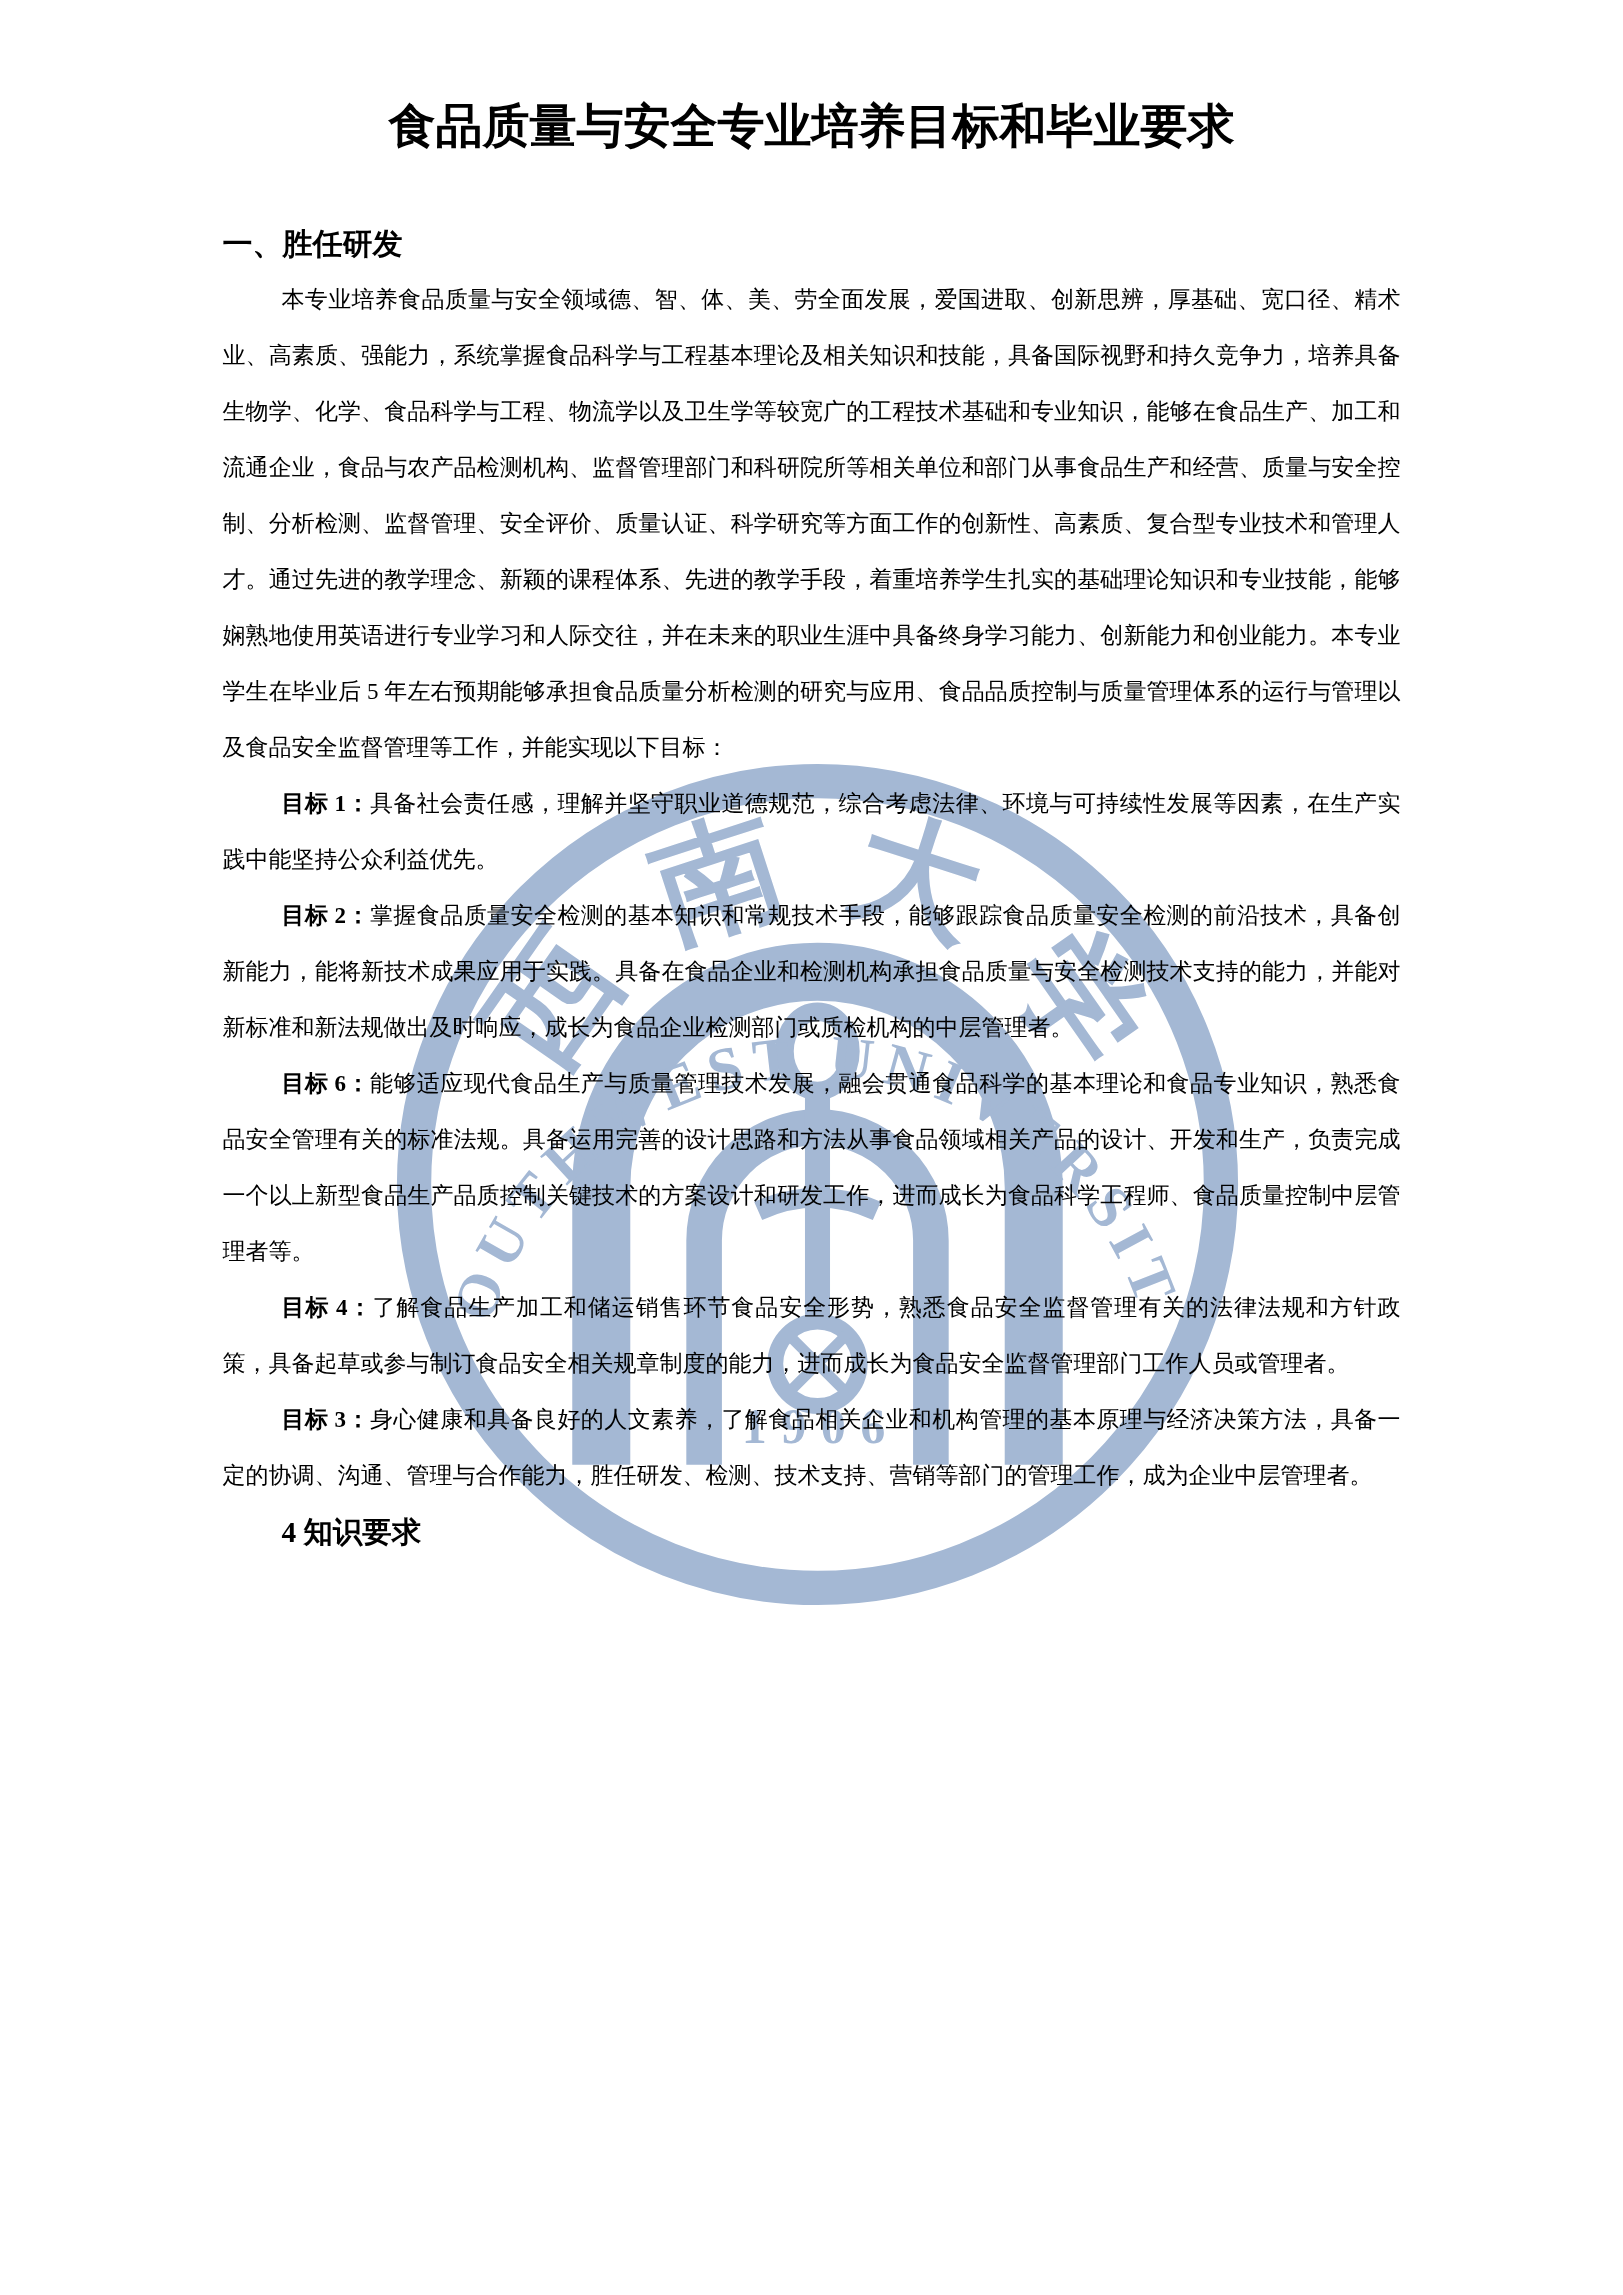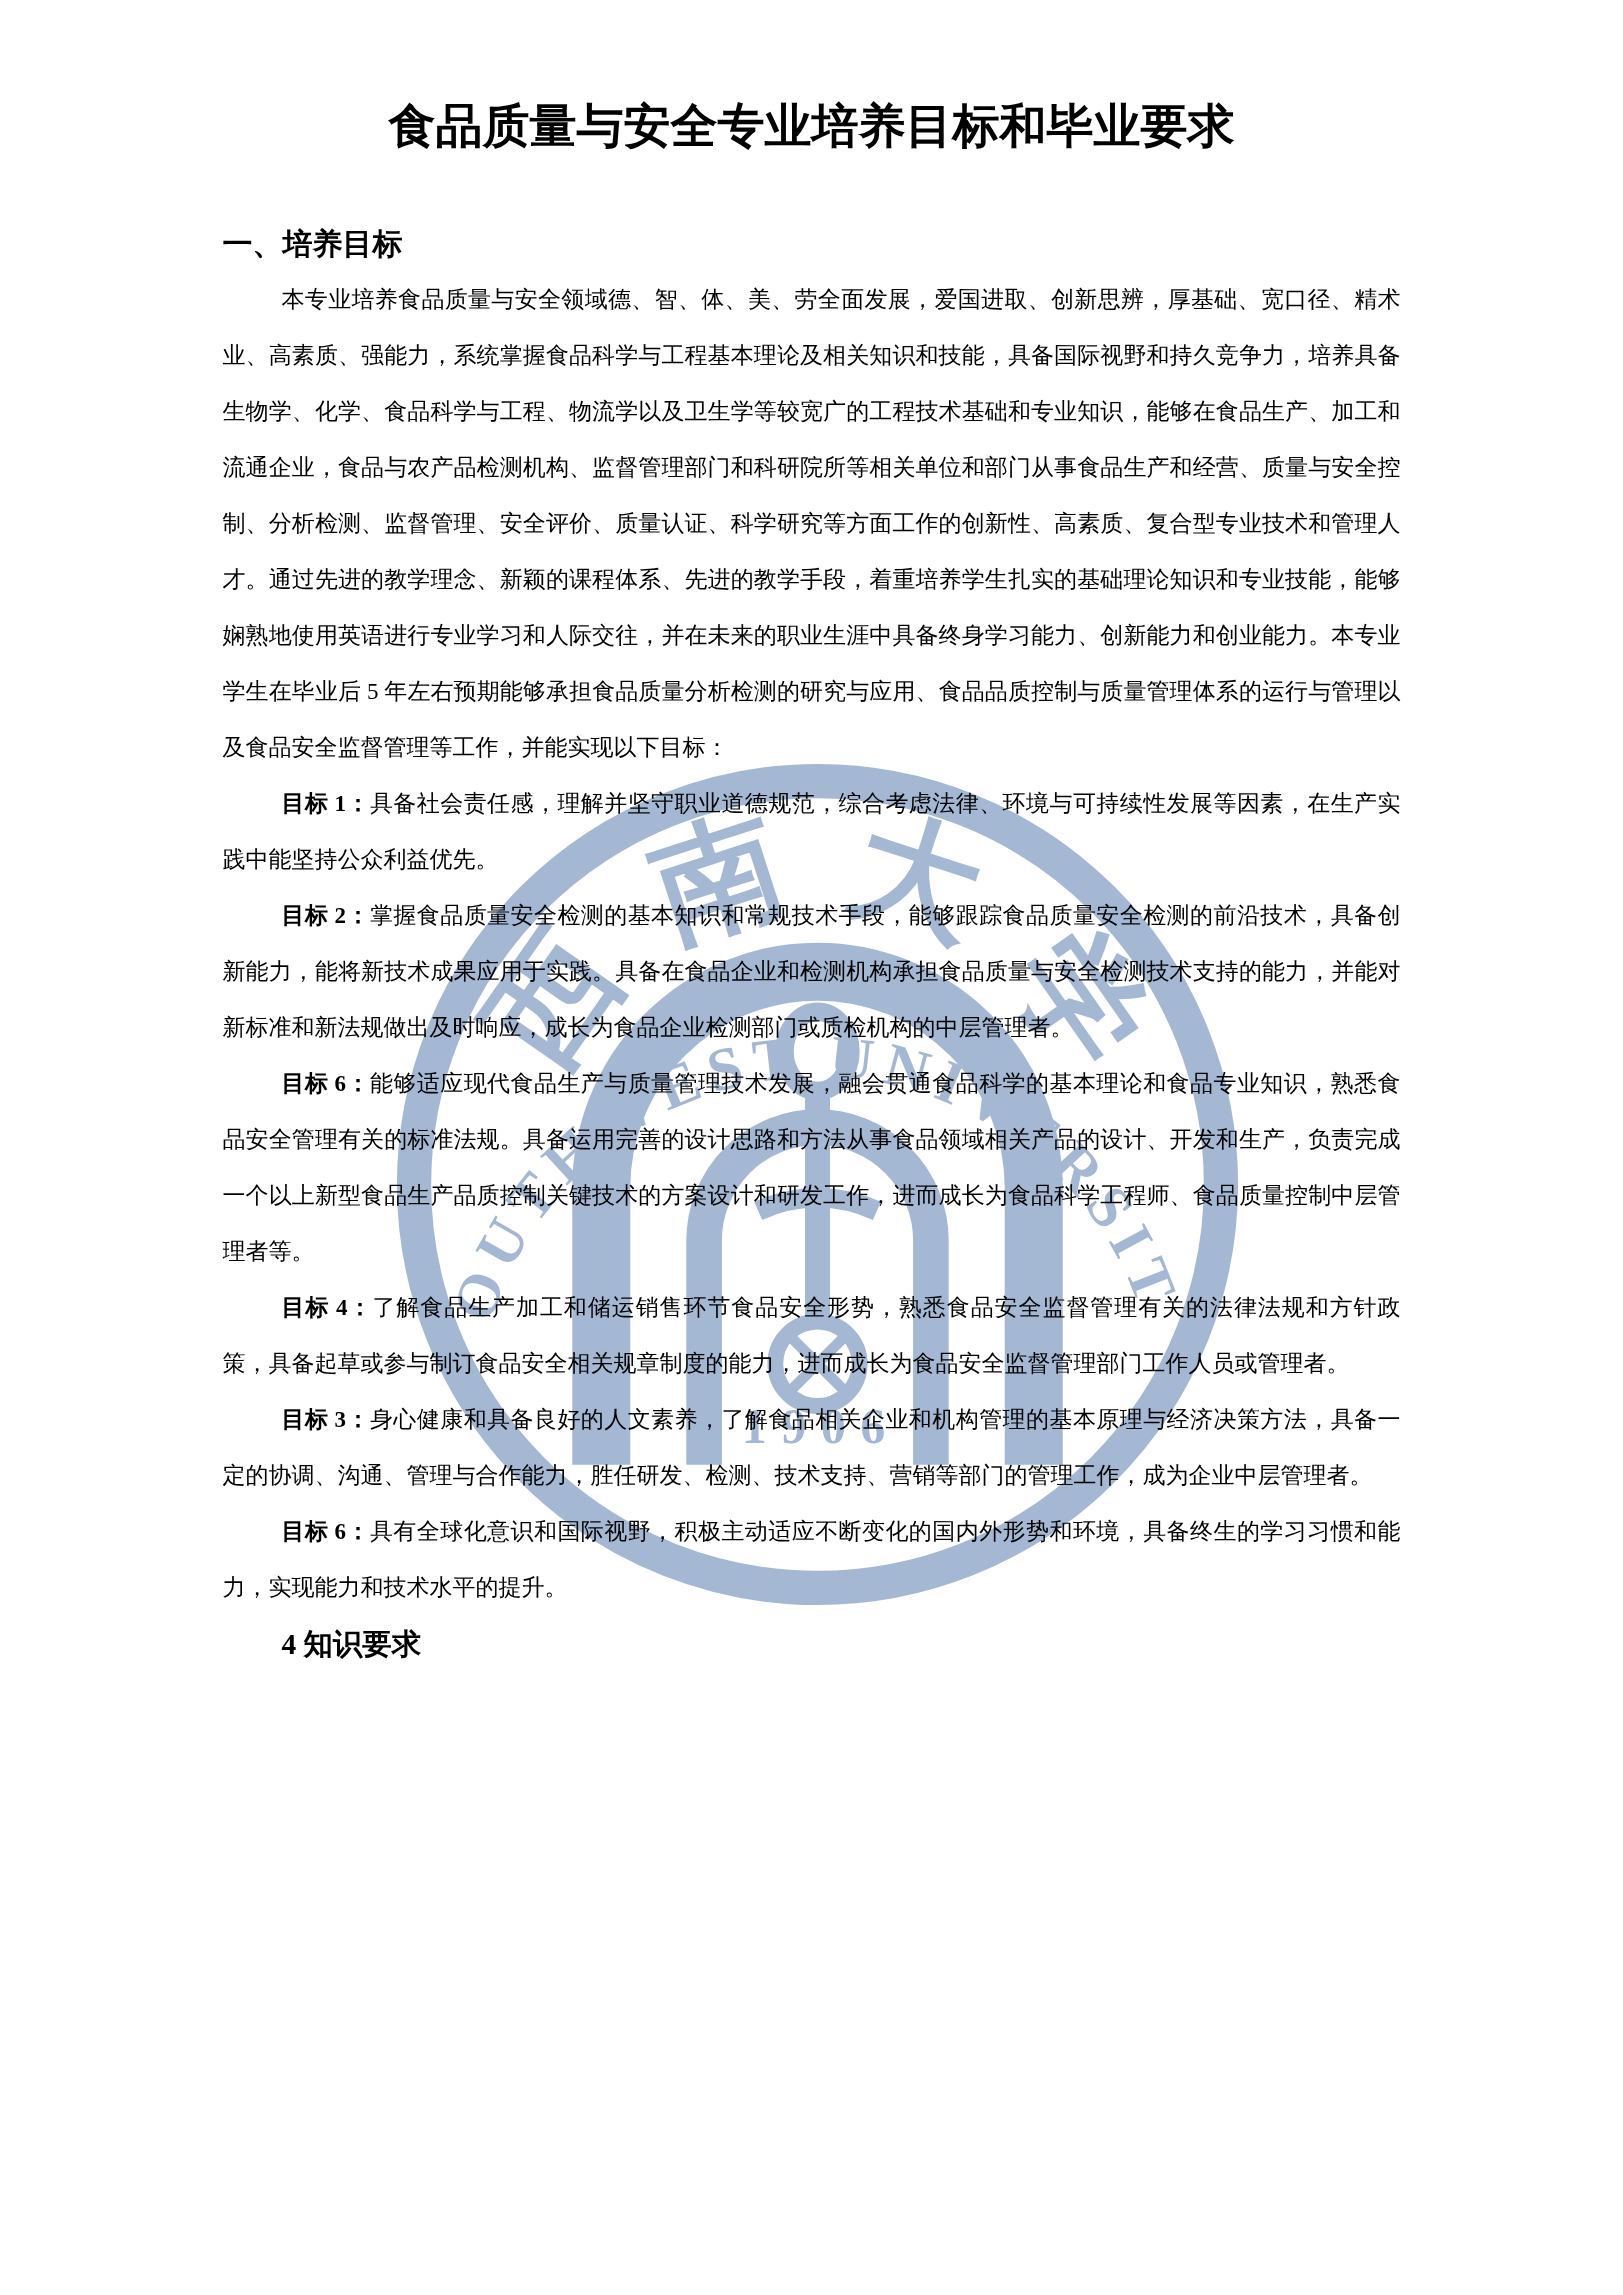--- a/index.html
+++ b/index.html
@@ -63,7 +63,7 @@
 
     <h1 class="doc-title">食品质量与安全专业培养目标和毕业要求</h1>
 
-    <h2 class="sec-heading first">一、培养目标</h2>
+    <h2 class="sec-heading first">一、胜任研发</h2>
 
     <p class="body-para">本专业培养食品质量与安全领域德、智、体、美、劳全面发展，爱国进取、创新思辨，厚基础、宽口径、精术业、高素质、强能力，系统掌握食品科学与工程基本理论及相关知识和技能，具备国际视野和持久竞争力，培养具备生物学、化学、食品科学与工程、物流学以及卫生学等较宽广的工程技术基础和专业知识，能够在食品生产、加工和流通企业，食品与农产品检测机构、监督管理部门和科研院所等相关单位和部门从事食品生产和经营、质量与安全控制、分析检测、监督管理、安全评价、质量认证、科学研究等方面工作的创新性、高素质、复合型专业技术和管理人才。通过先进的教学理念、新颖的课程体系、先进的教学手段，着重培养学生扎实的基础理论知识和专业技能，能够娴熟地使用英语进行专业学习和人际交往，并在未来的职业生涯中具备终身学习能力、创新能力和创业能力。本专业学生在毕业后 5 年左右预期能够承担食品质量分析检测的研究与应用、食品品质控制与质量管理体系的运行与管理以及食品安全监督管理等工作，并能实现以下目标：</p>
 

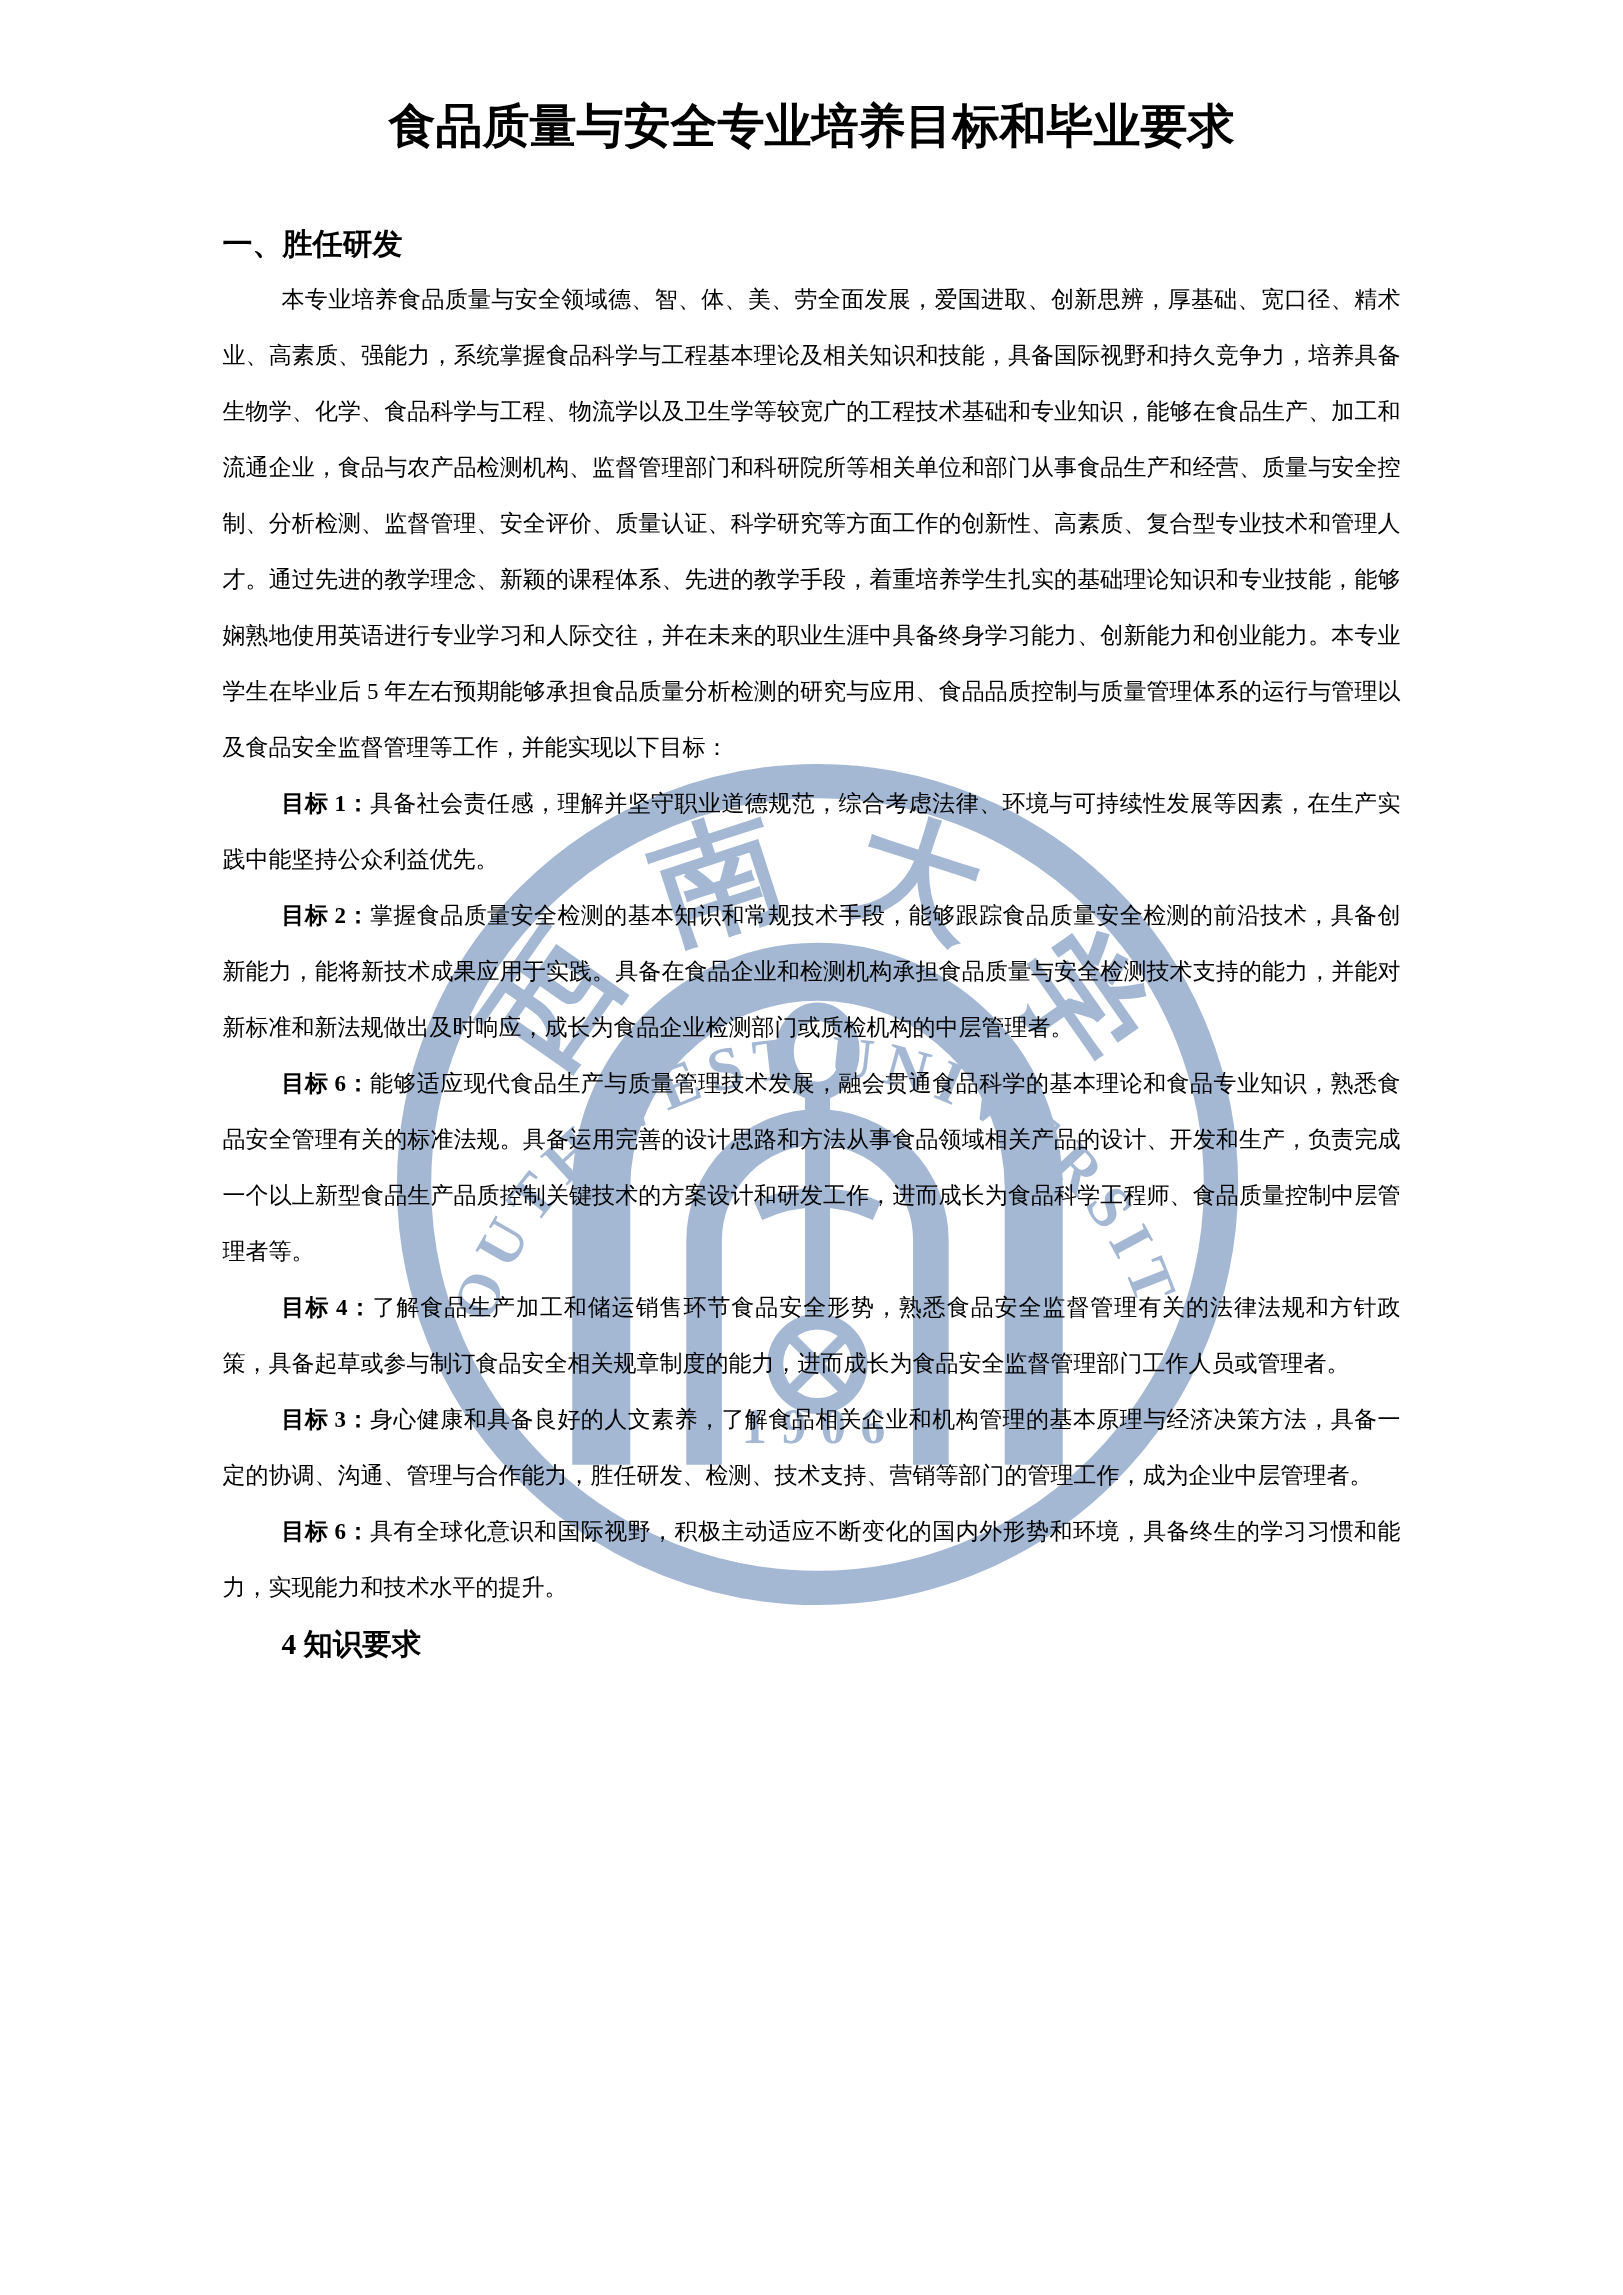--- a/index.html
+++ b/index.html
@@ -77,7 +77,6 @@
 
     <p class="body-para"><span class="goal-label">目标 3：</span><span>身心健康和具备良好的人文素养，了解食品相关企业和机构管理的基本原理与经济决策方法，具备一定的协调、沟通、管理与合作能力，胜任研发、检测、技术支持、营销等部门的管理工作，成为企业中层管理者。</span></p>
 
-    <p class="body-para"><span class="goal-label">目标 6：</span><span>具有全球化意识和国际视野，积极主动适应不断变化的国内外形势和环境，具备终生的学习习惯和能力，实现能力和技术水平的提升。</span></p>
 
 
     <h3 class="sub-heading">4 知识要求</h3>

